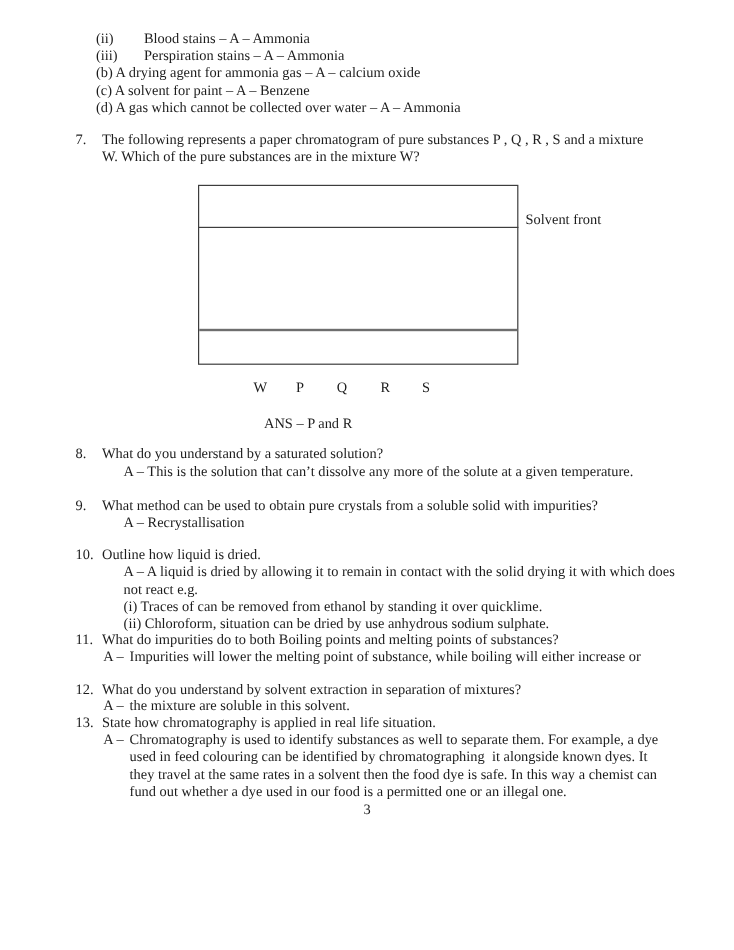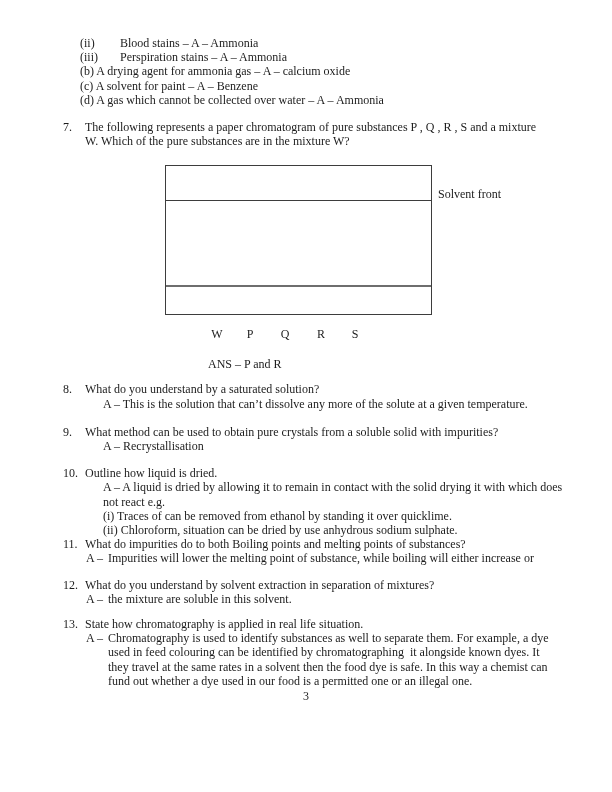--- a/index.html
+++ b/index.html
@@ -25,7 +25,7 @@
 
   
   .top-list {
-    padding-top: 36px;
+    padding-top: 25px;
     margin-left: 80px;
   }
   .sub-item .roman-label {

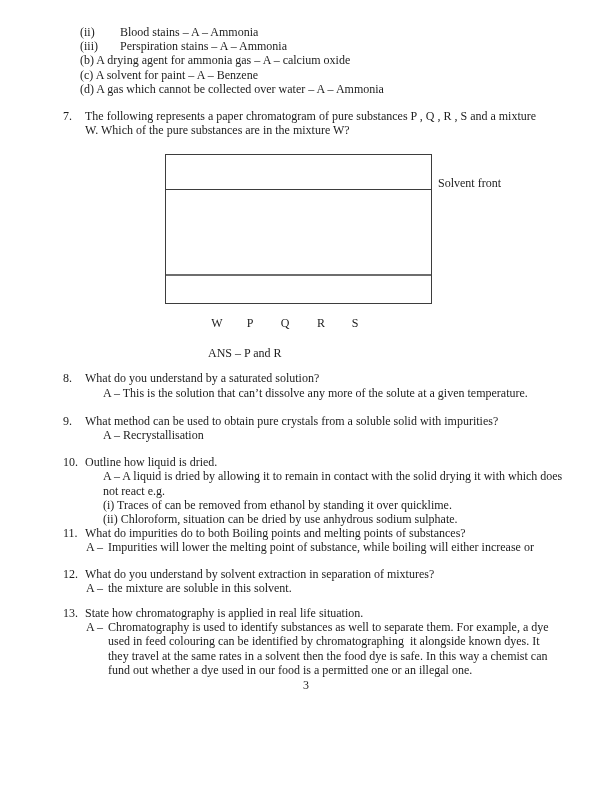--- a/index.html
+++ b/index.html
@@ -106,7 +106,7 @@
   .lane-s { left: 355px; }
   .diagram-answer {
     position: absolute;
-    left: 208px;
+    left: 220px;
     top: 192px;
     white-space: nowrap;
   }

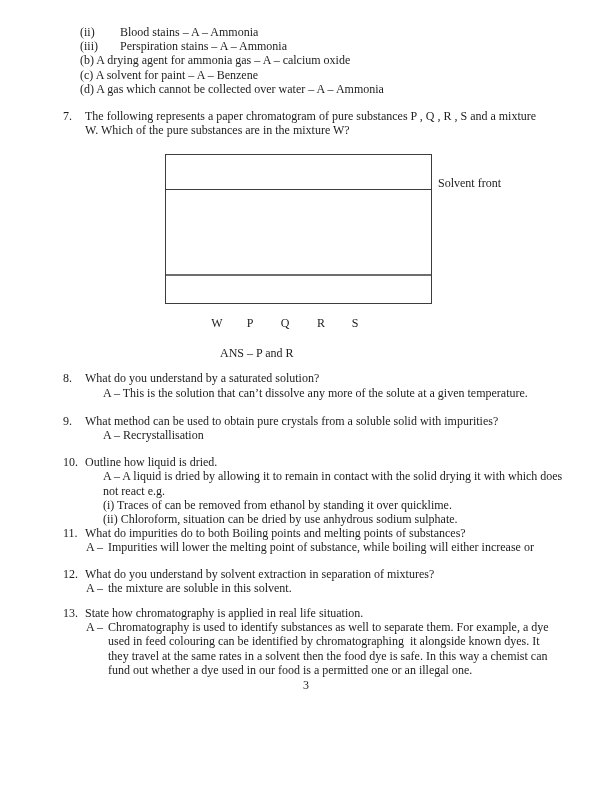--- a/index.html
+++ b/index.html
@@ -49,7 +49,7 @@
   .mt-q10 { margin-top: 13px; }
   .mt-q11 { }
   .mt-q12 { margin-top: 12px; }
-  .mt-q13 { margin-top: 11px; }
+  .mt-q13 { }
 
   
   .ans { margin-left: 18px; }           

